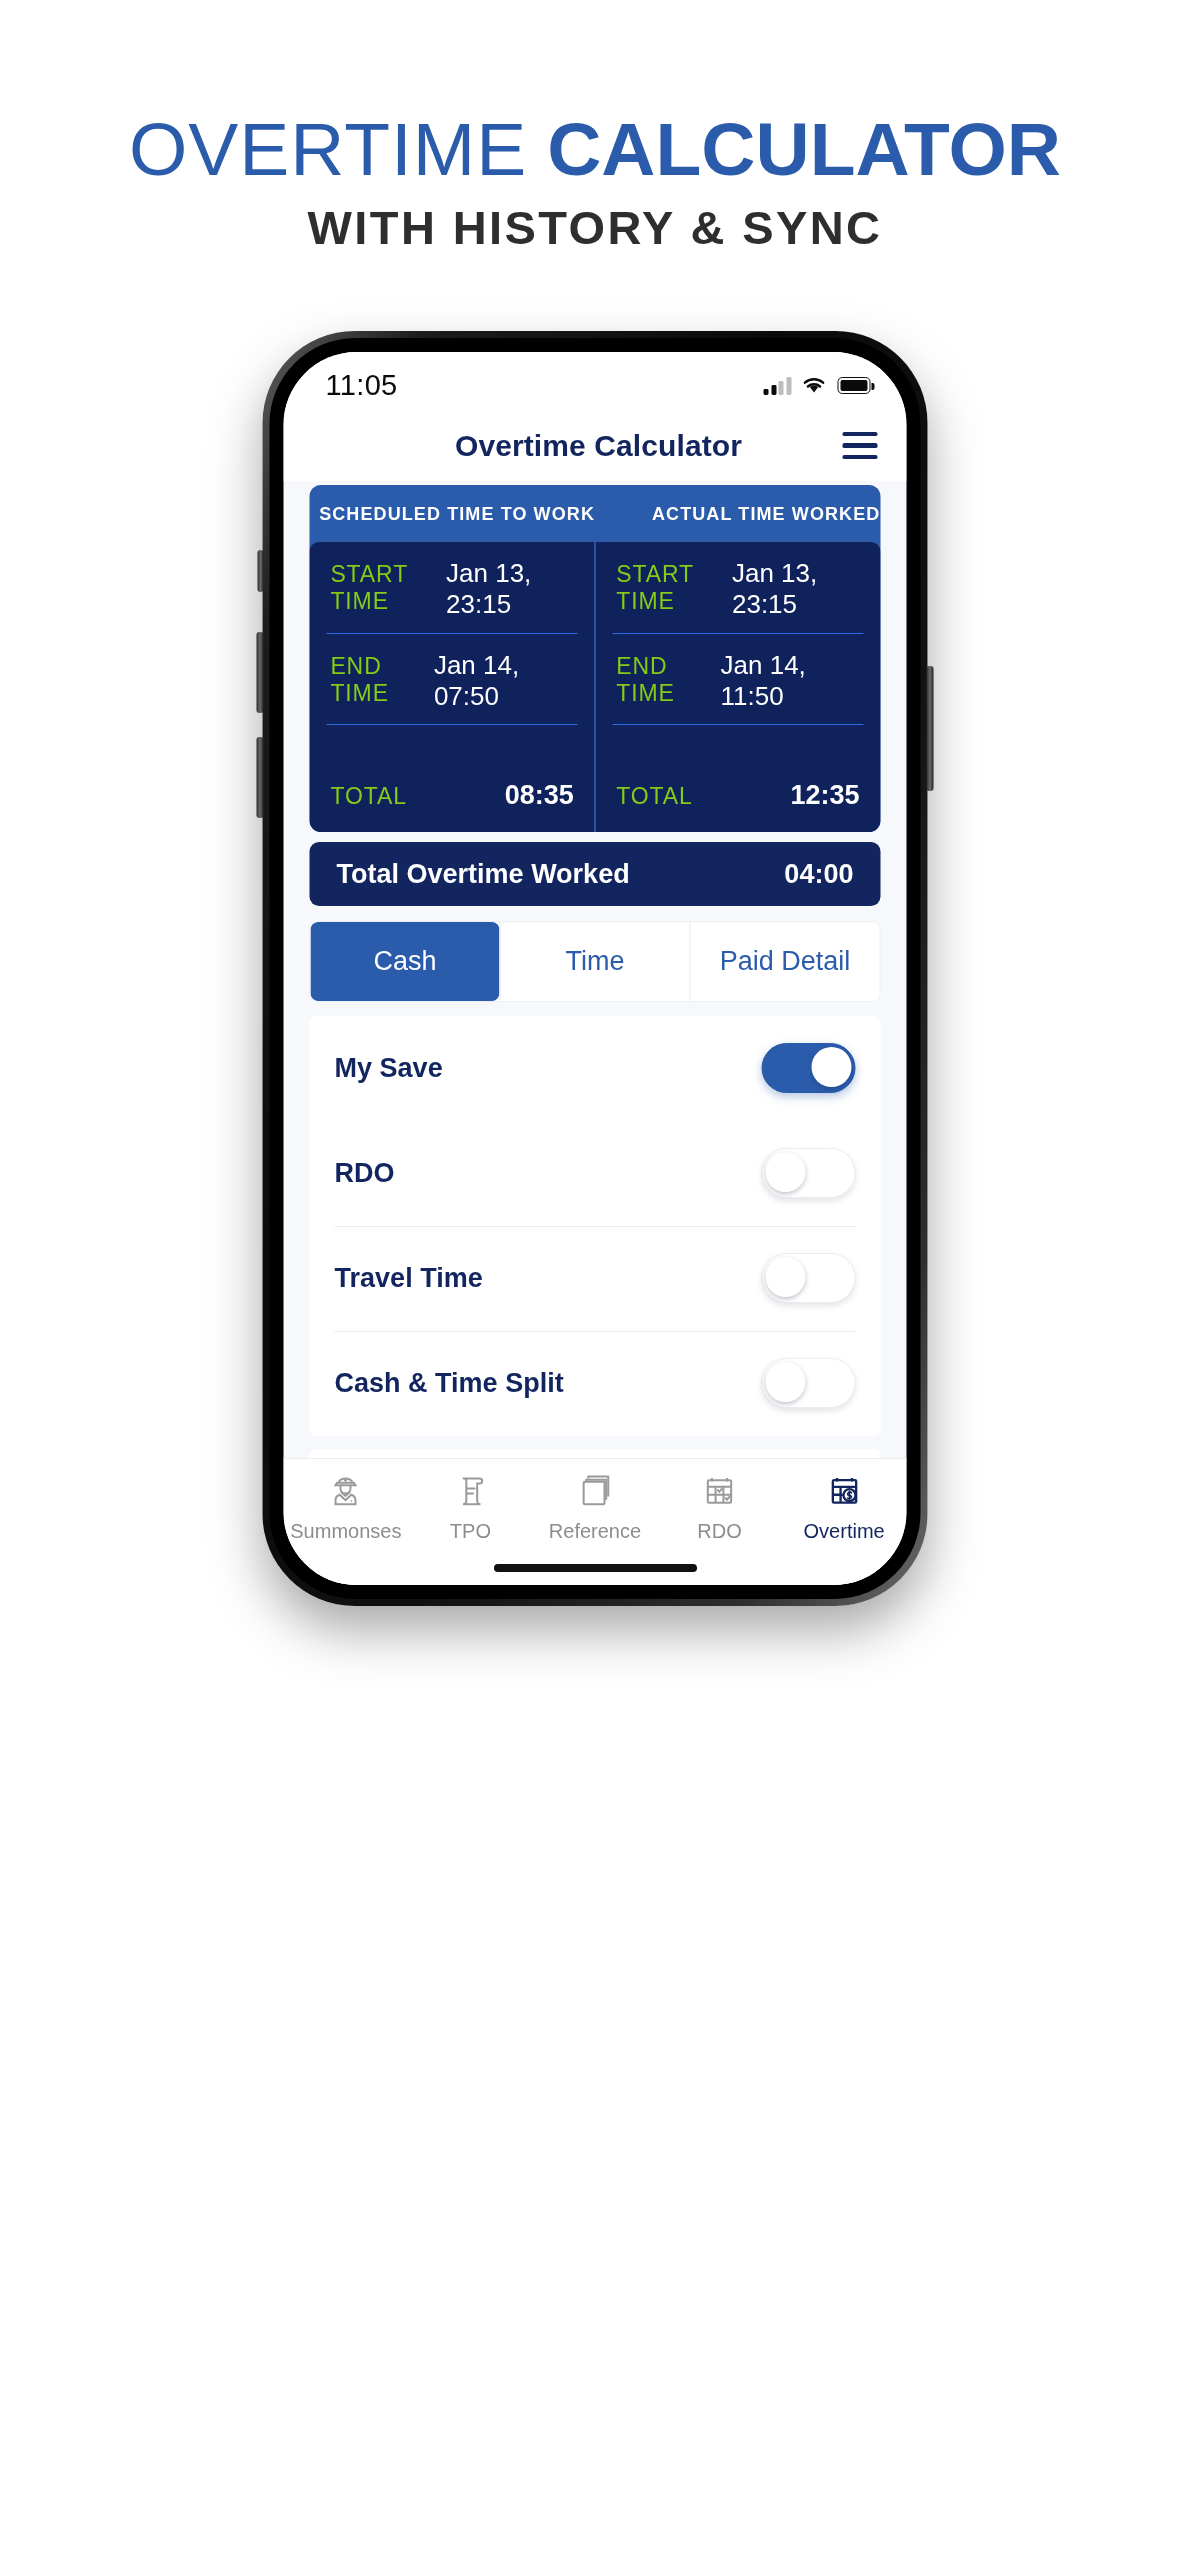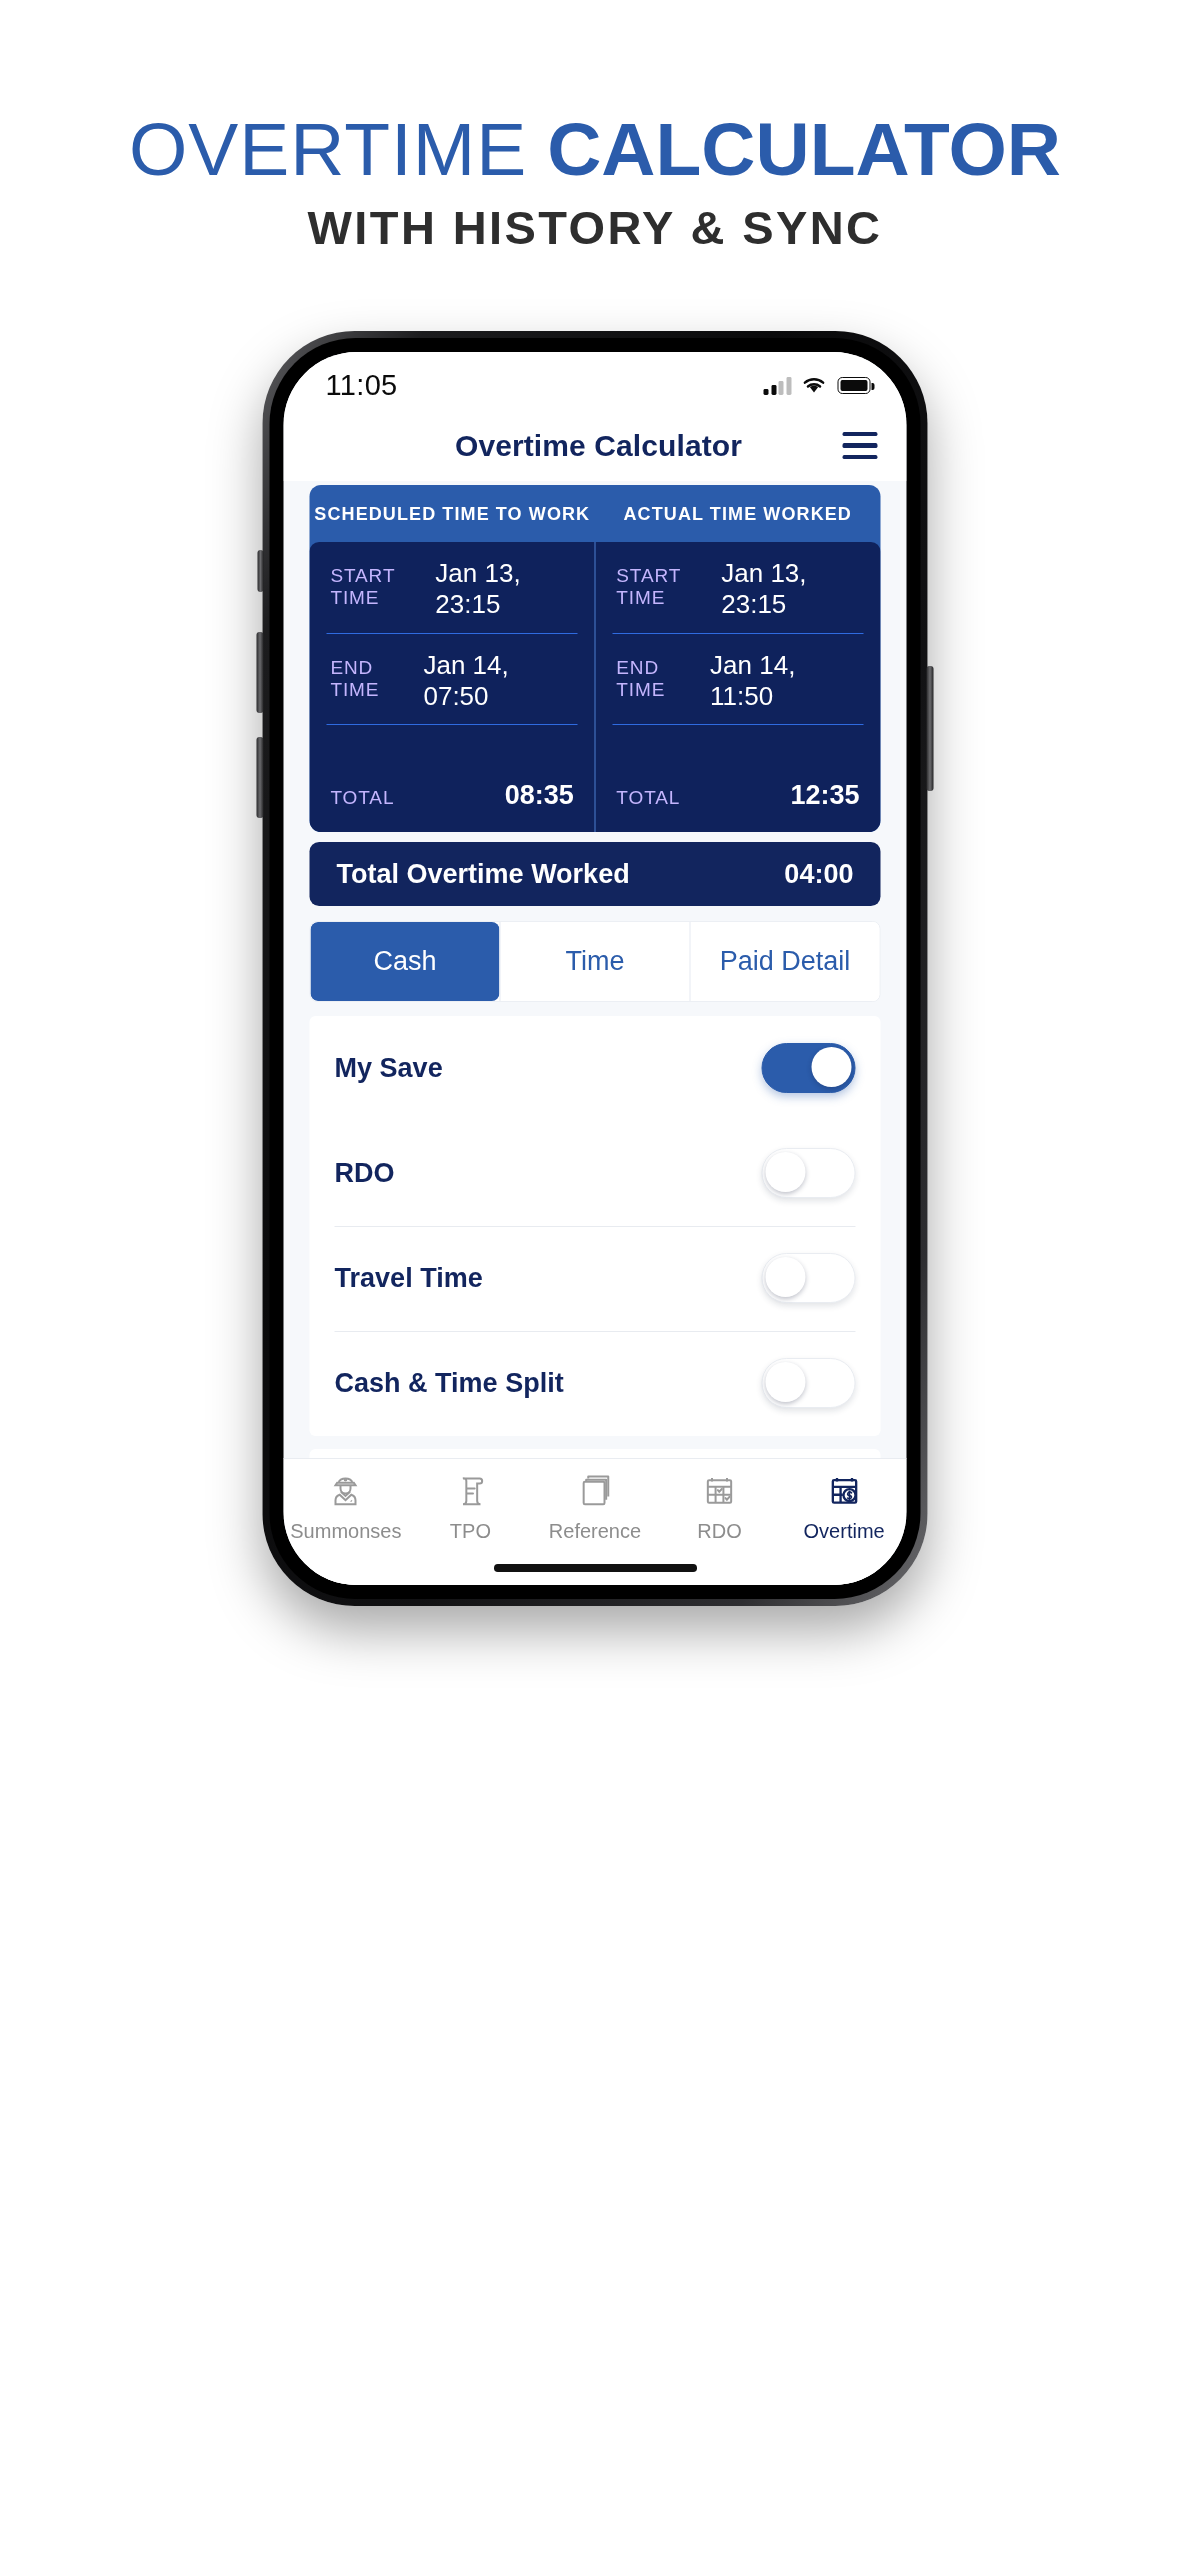--- a/index.html
+++ b/index.html
@@ -168,7 +168,7 @@
     padding: 19px 0 17px;
   }
   .tc-head {
-    flex: 1; text-align: center;
+    flex: 1; text-align: right;
     color: #fff; font-size: 18px; font-weight: 700;
     letter-spacing: 1.1px;
   }

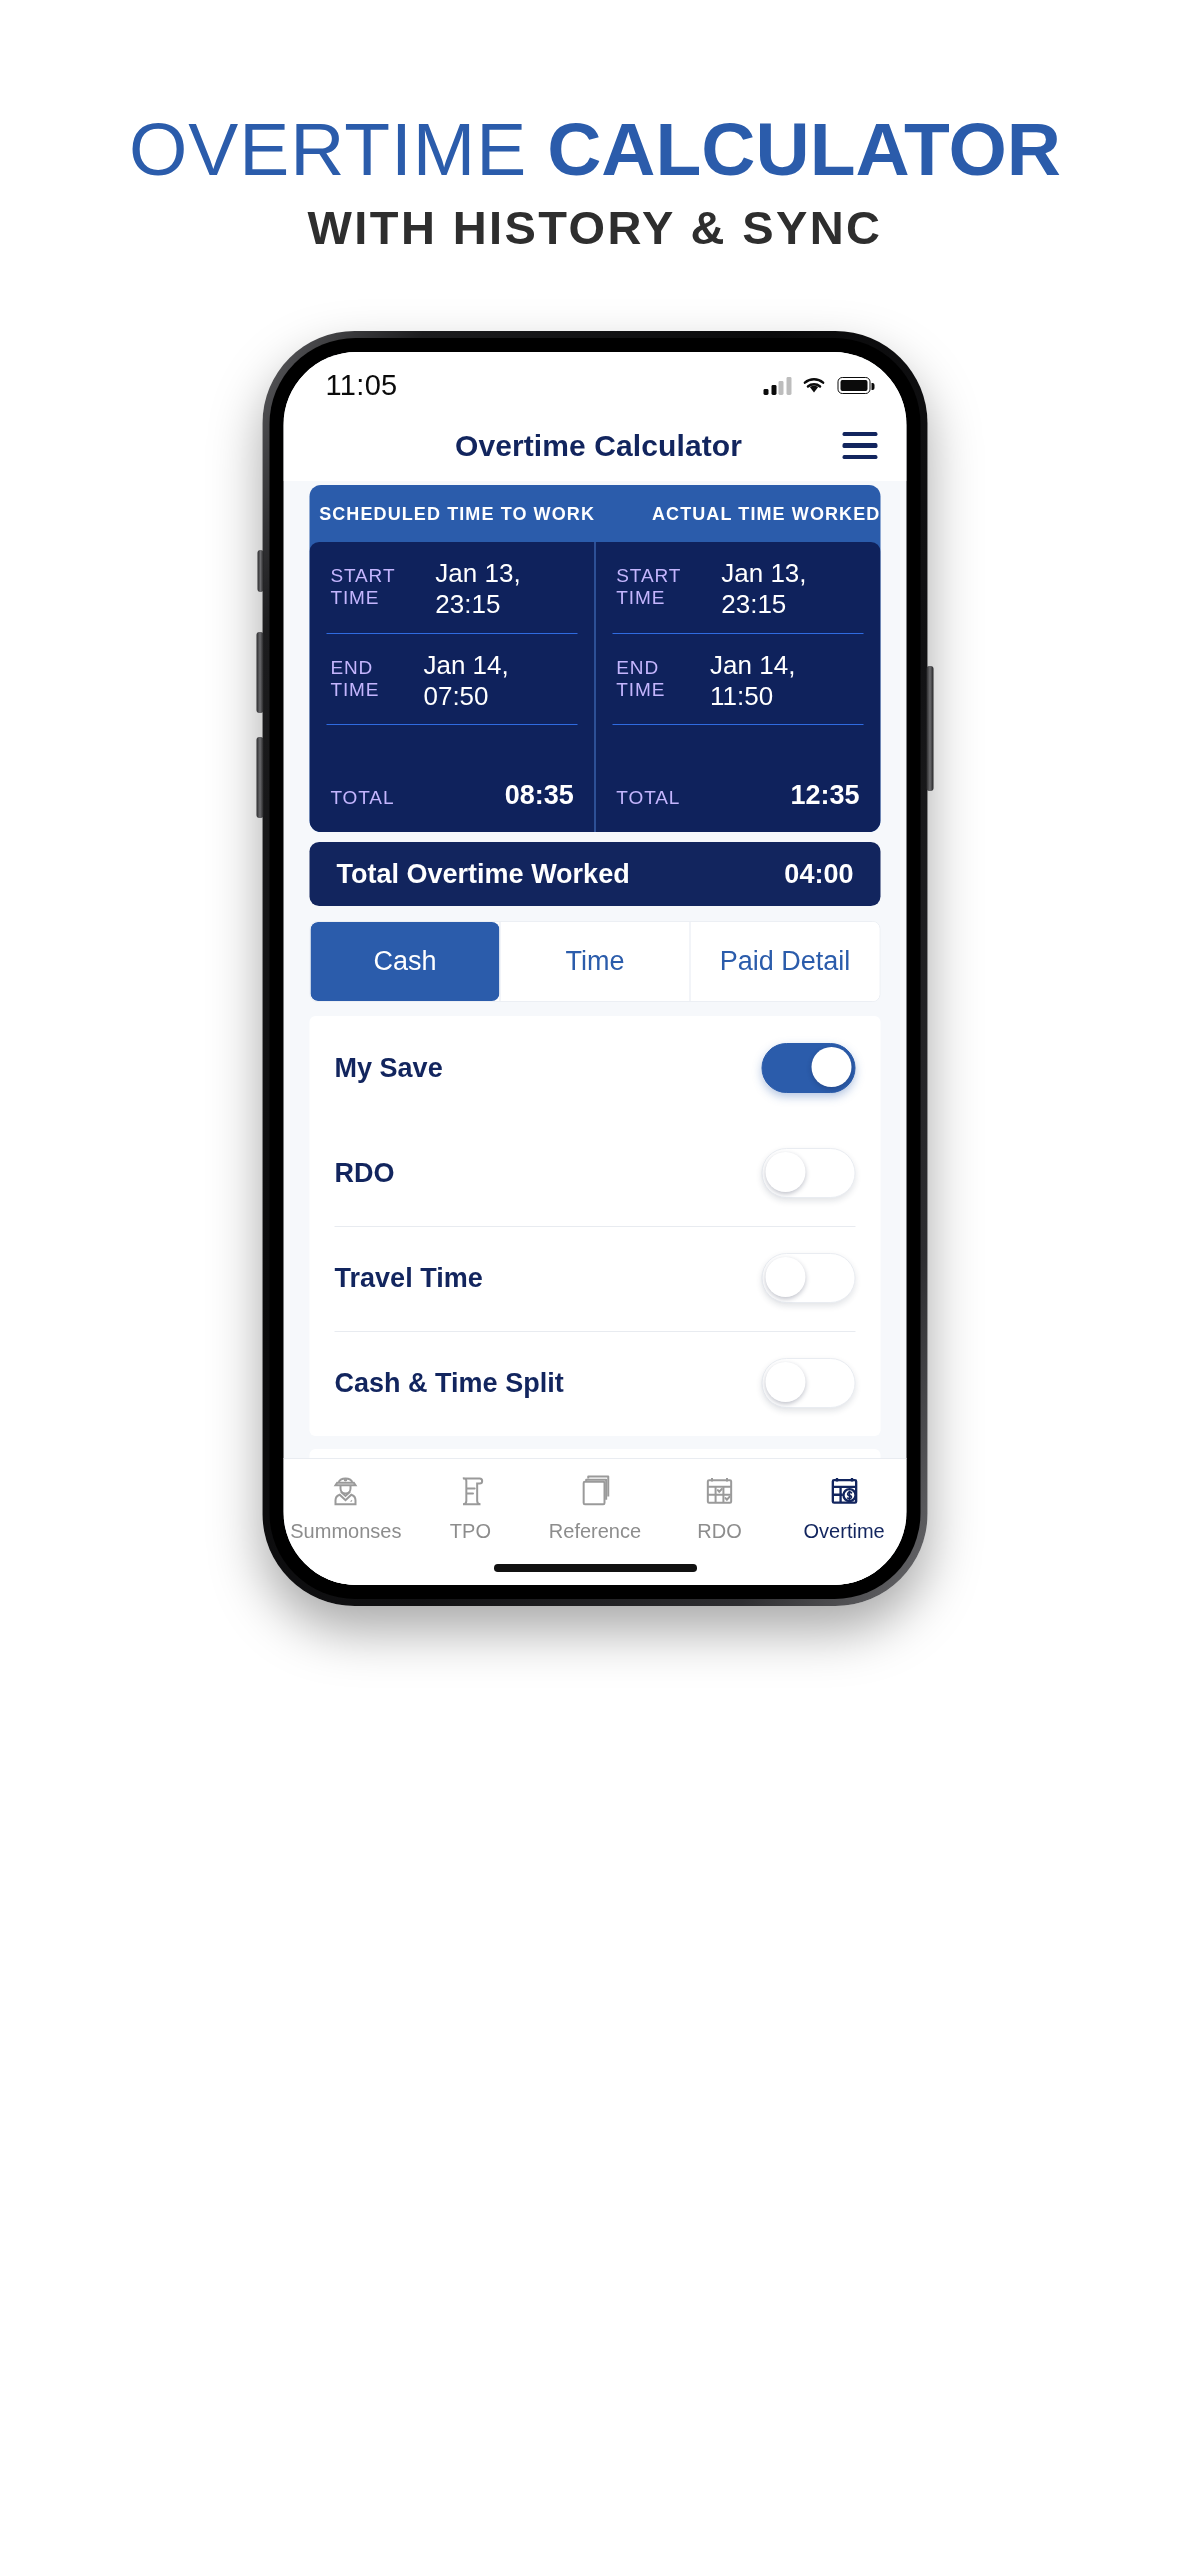--- a/index.html
+++ b/index.html
@@ -186,7 +186,7 @@
   }
   .tc-row.last { border-bottom: none; padding-bottom: 21px; padding-top: 19px; margin-top: 36px; }
   .tc-label {
-    color: #c4b5fd; font-size: 19px; letter-spacing: 0.9px;
+    color: #84cc16; font-size: 23px; letter-spacing: 0.9px;
     font-weight: 400;
   }
   .tc-value {

